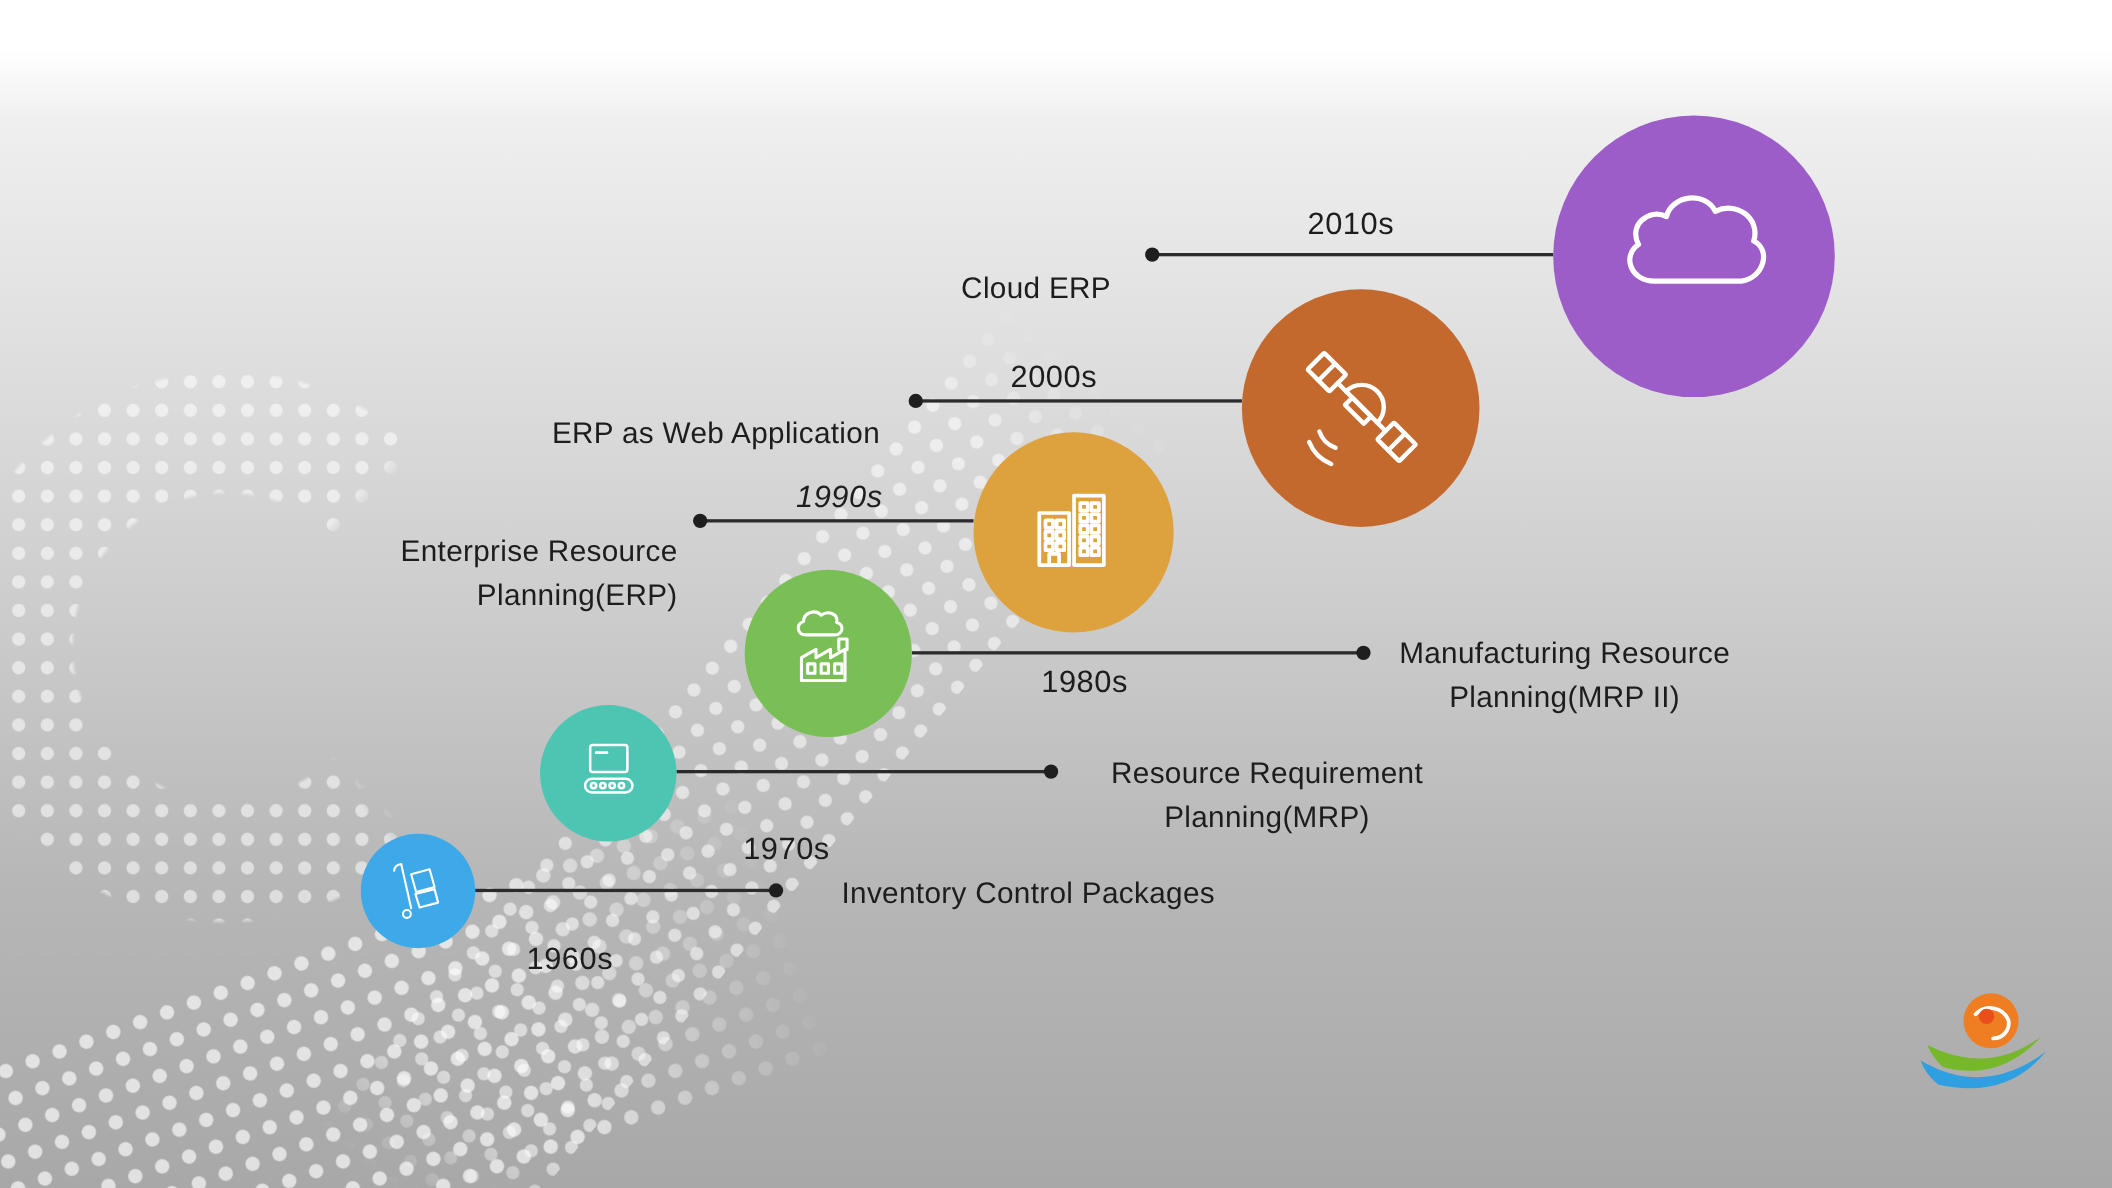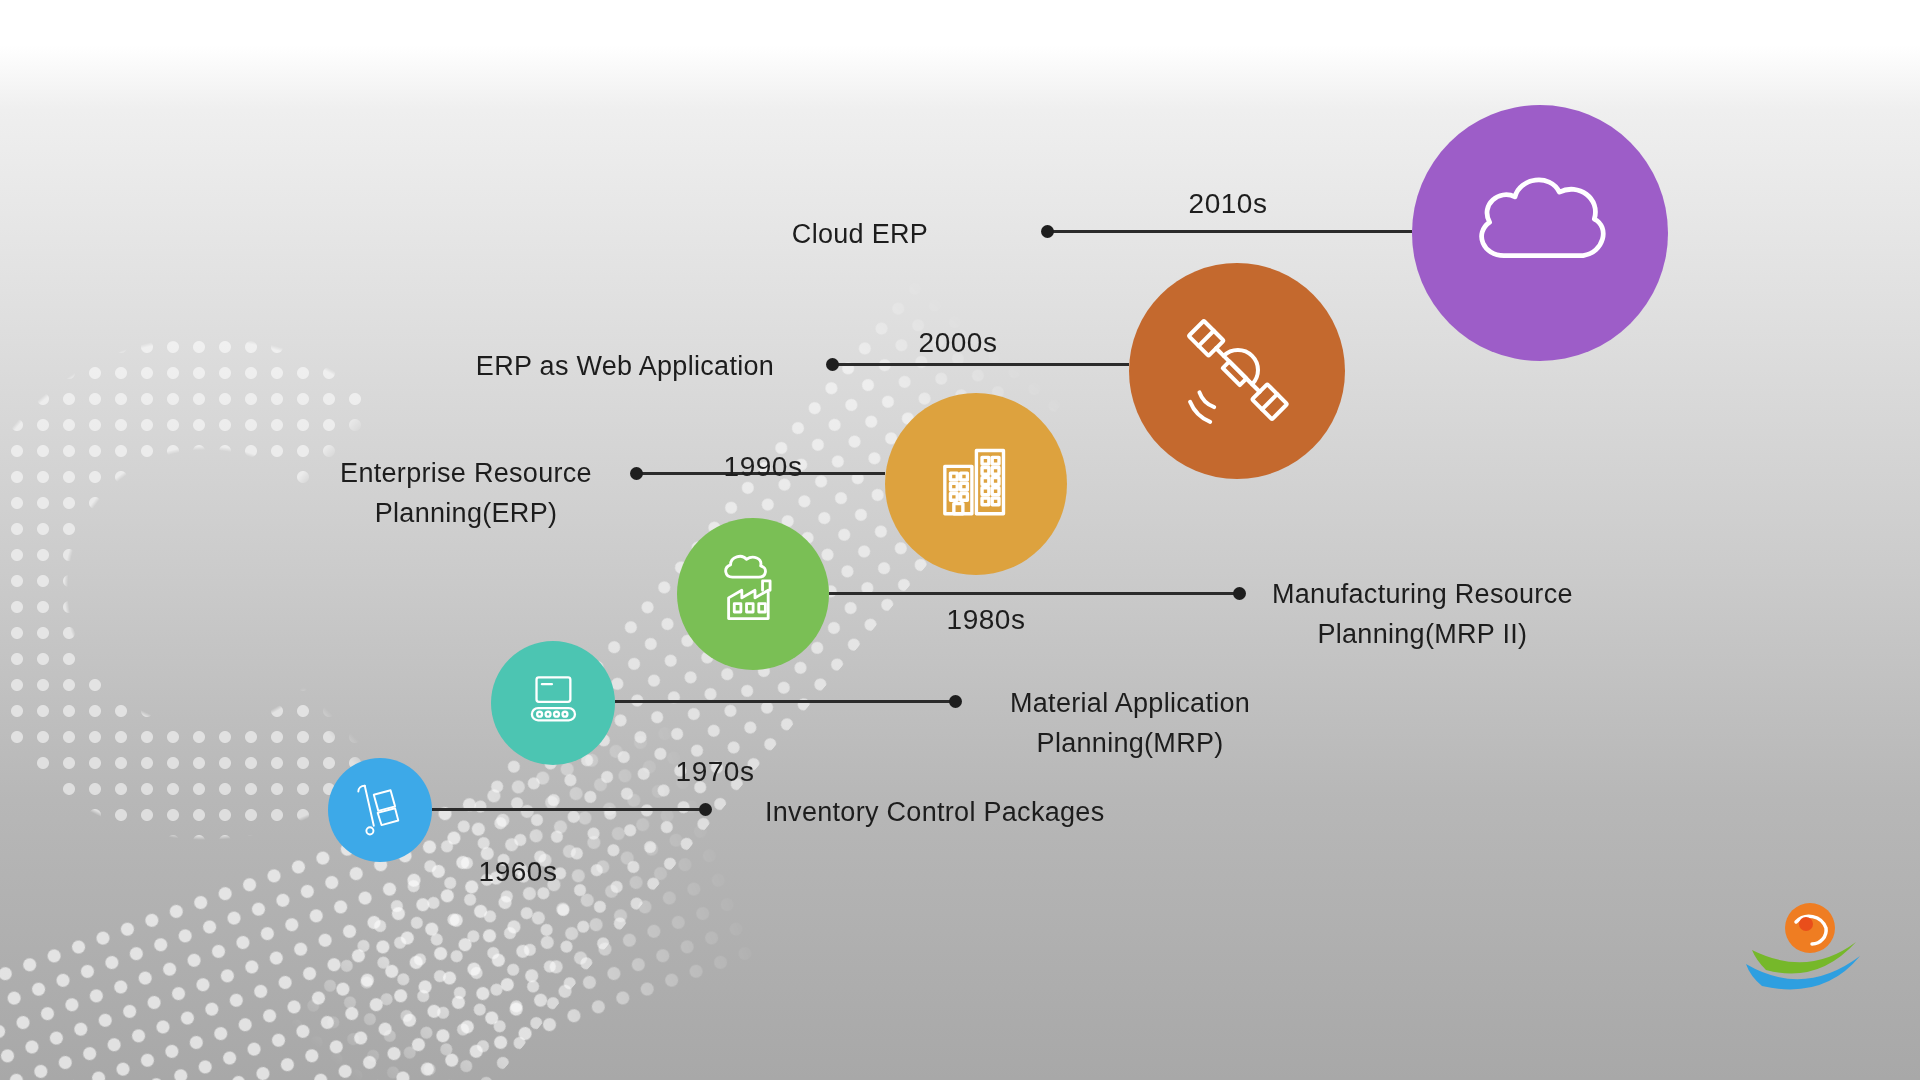--- a/index.html
+++ b/index.html
@@ -62,7 +62,7 @@
     white-space:pre-line;
     text-align:center;
   }
-  .align-right{}
+  .align-right{text-align:right;margin-top:28px;}
   .nowrap{white-space:nowrap;}
 
   .logo{position:absolute;left:1736px;top:898px;width:128px;height:100px;z-index:4;}

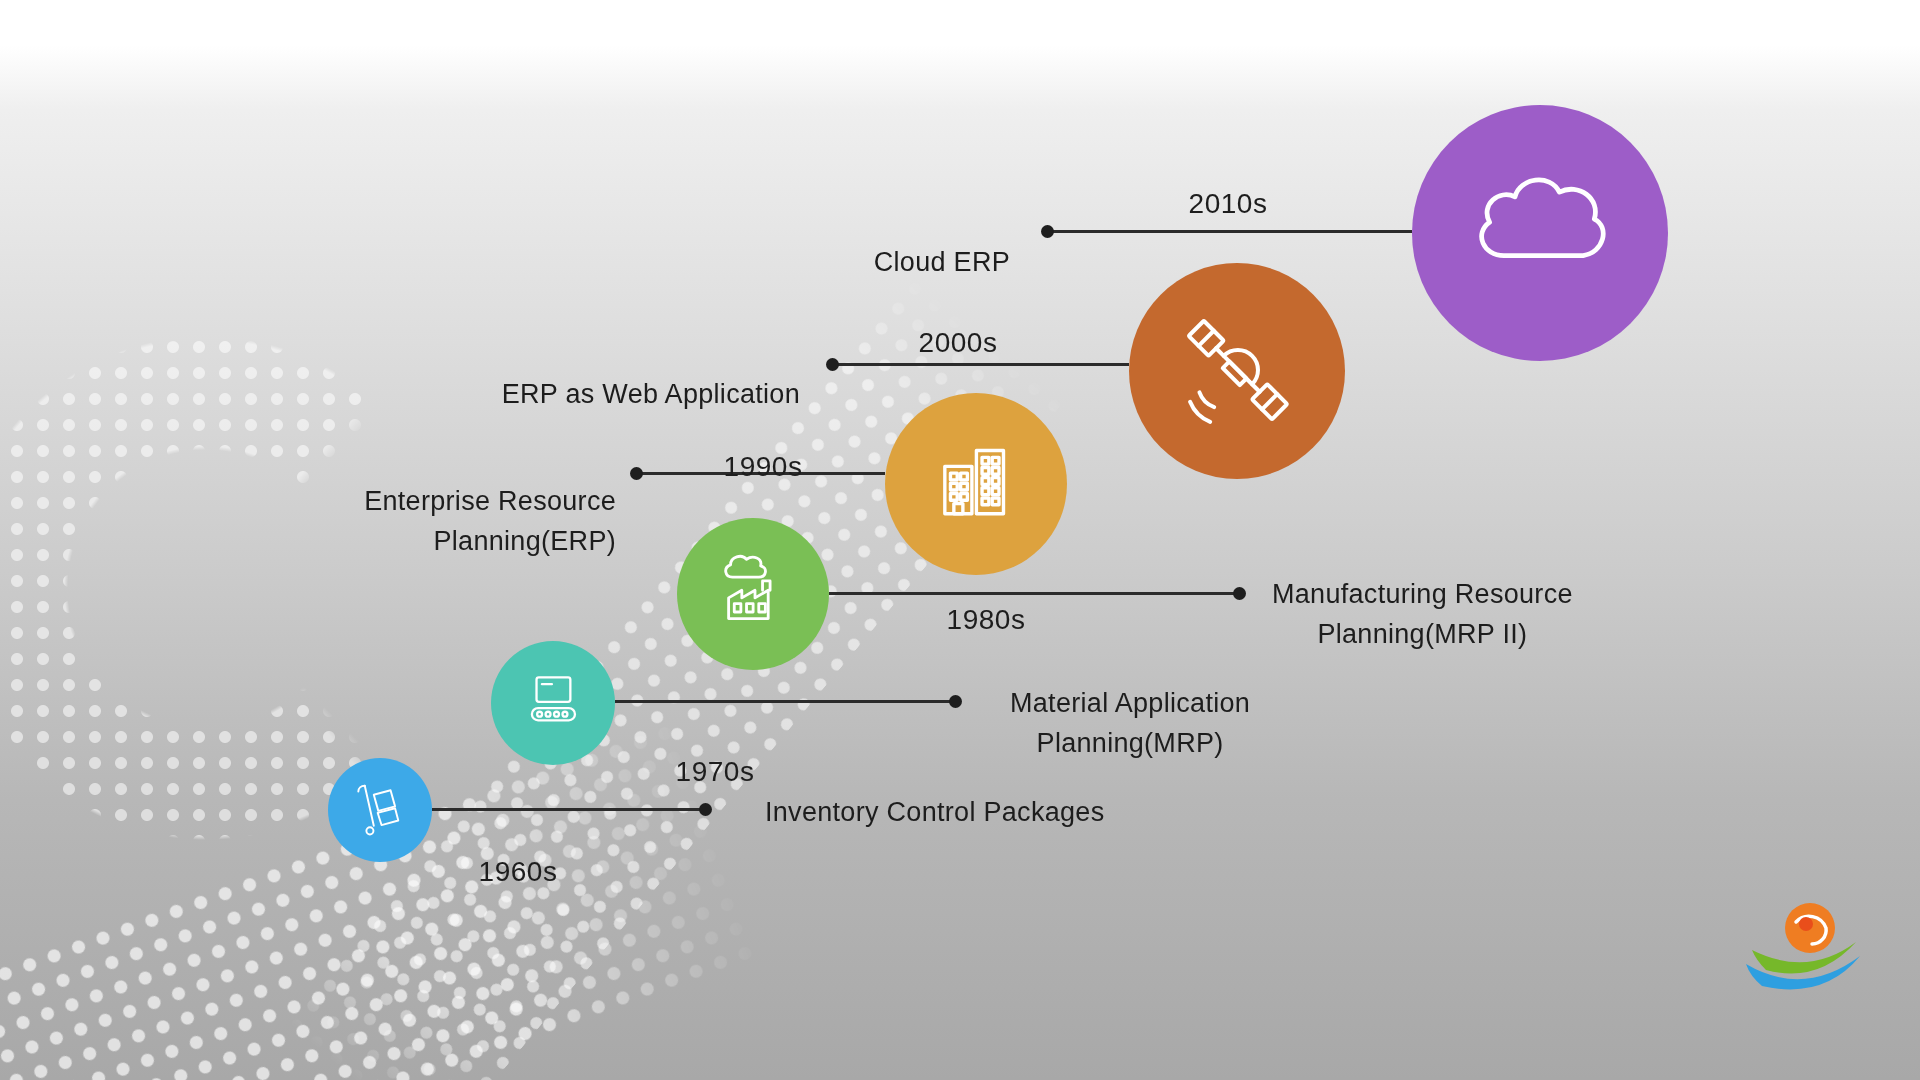--- a/index.html
+++ b/index.html
@@ -154,7 +154,7 @@
     </g>
   </svg>
 </div>
-<div class="decade" style="left:663px;top:451px;">1990s</div>
+<div class="decade" style="left:663px;top:436px;font-style:italic;">1990s</div>
 <div class="milestone-label align-right" style="left:316px;top:454px;width:300px;">Enterprise Resource
 Planning(ERP)</div>
 

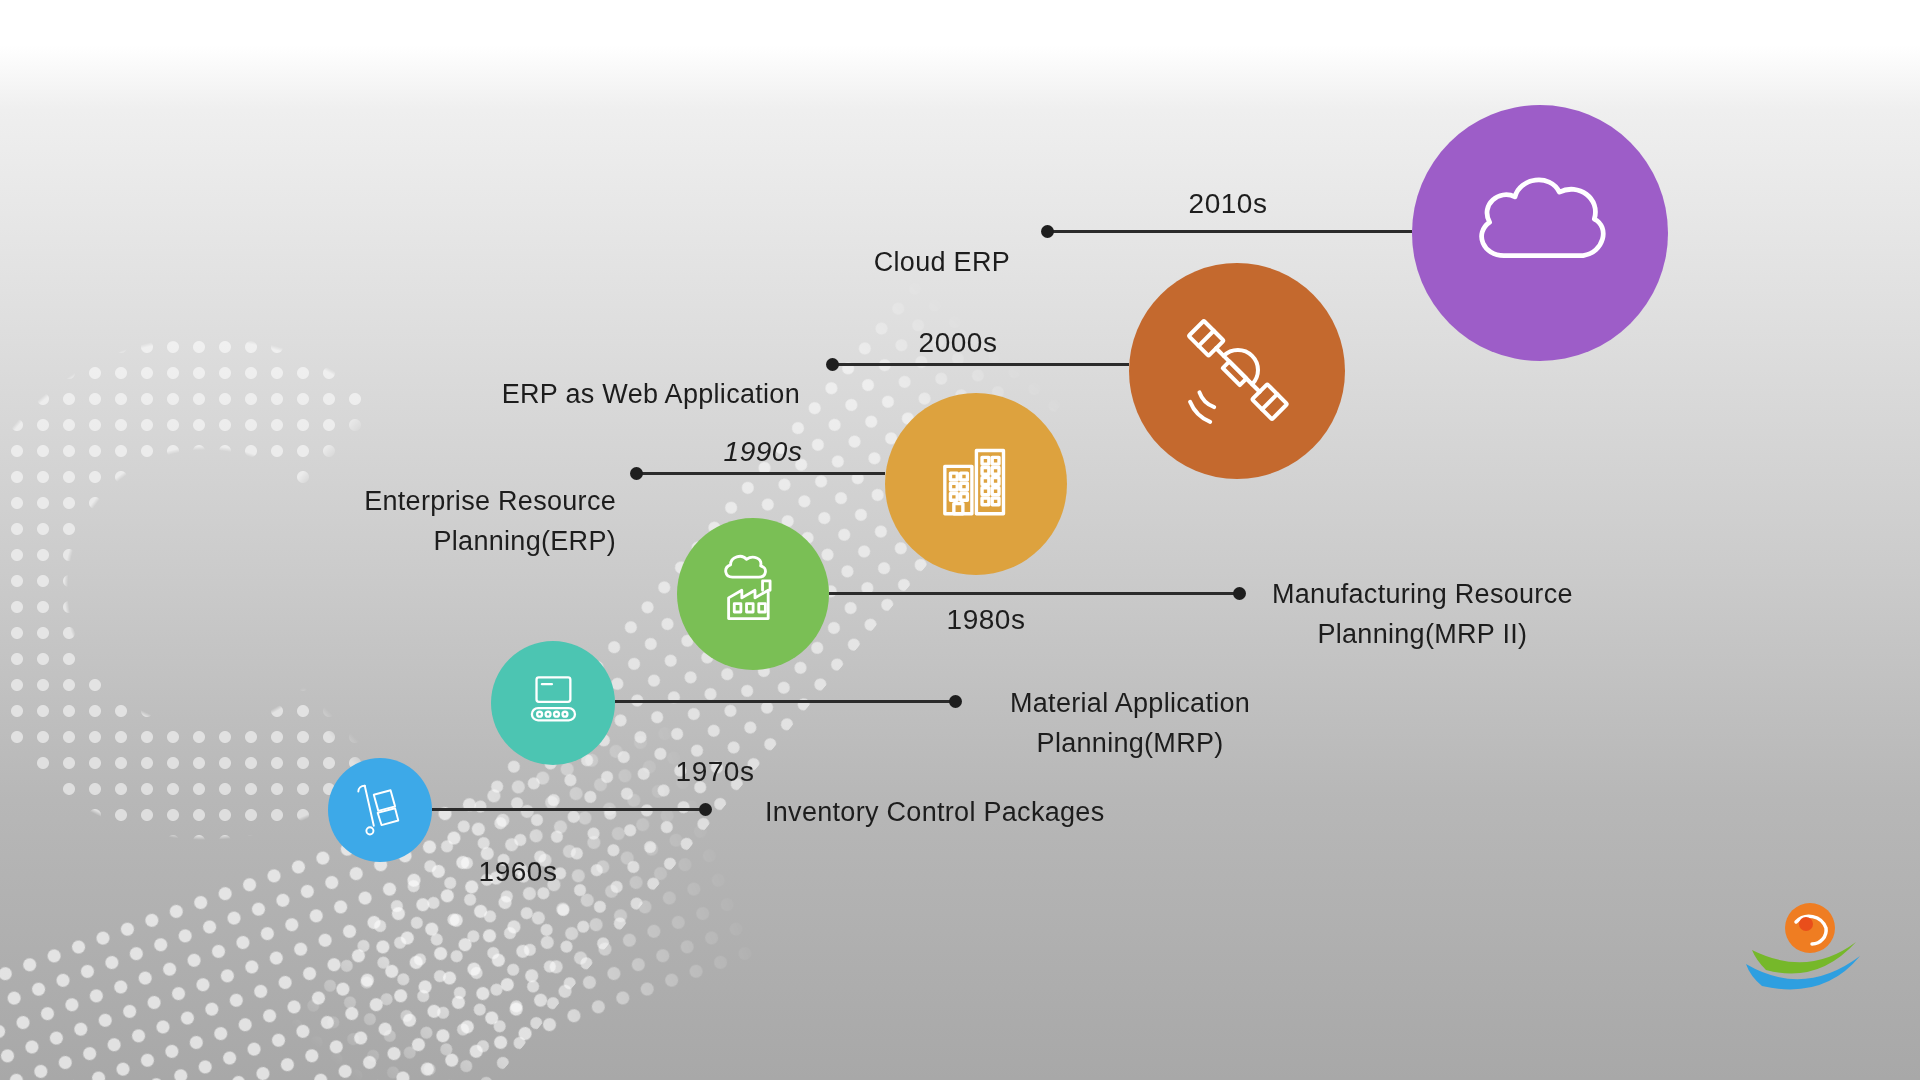--- a/index.html
+++ b/index.html
@@ -106,7 +106,7 @@
   </svg>
 </div>
 <div class="decade" style="left:615px;top:712px;margin-top:44px;">1970s</div>
-<div class="milestone-label" style="left:1010px;top:684px;">Material Application
+<div class="milestone-label" style="left:1010px;top:684px;">Resource Requirement
 Planning(MRP)</div>
 
 <div class="connector" style="left:829px;top:592px;width:411px;"></div>

